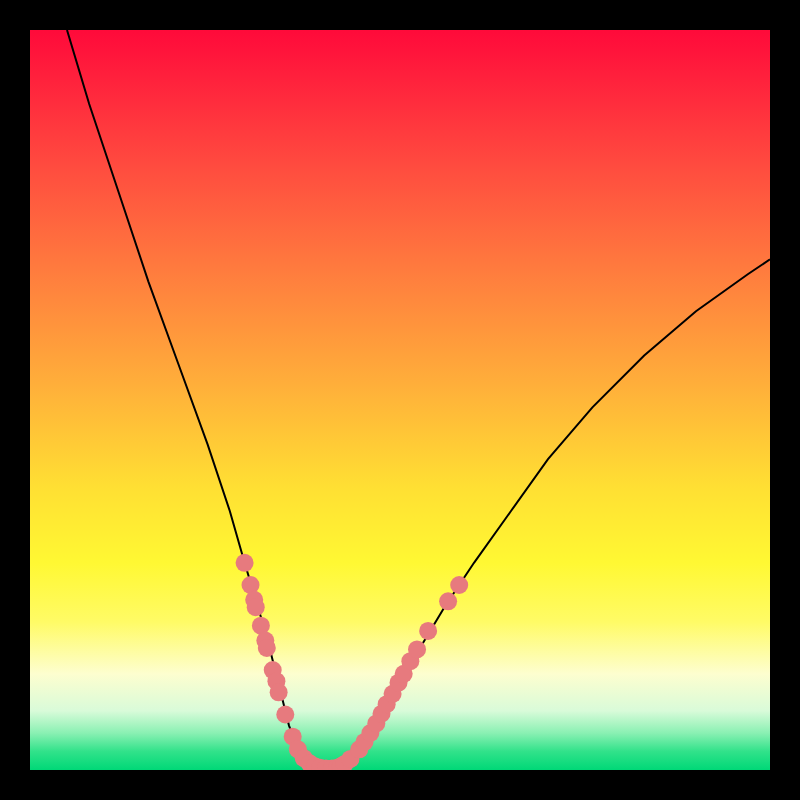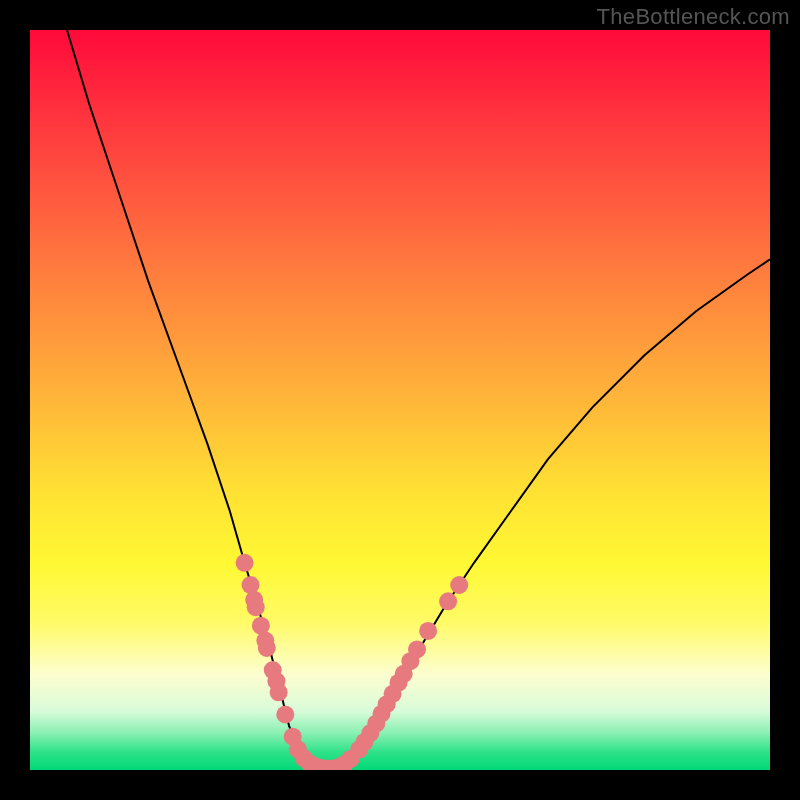--- a/index.html
+++ b/index.html
@@ -72,7 +72,6 @@
 <body>
 
 <div class="frame">
-  <div class="watermark">TheBottleneck.com</div>
   <div class="plot-area">
     <svg class="curve" viewBox="0 0 740 740" preserveAspectRatio="none">
       <path id="curve-path" d="M37.00 0.00 L59.20 74.00 L88.80 162.80 L118.40 251.60 L148.00 333.00 L177.60 414.40 L199.80 481.00 L214.60 532.80 L225.70 569.80 L236.80 606.80 L244.20 636.40 L251.60 666.00 L259.00 695.60 L266.40 714.10 L277.50 728.90 L286.38 735.56 L296.00 738.52 L303.40 738.52 L313.02 735.56 L325.60 723.72 L340.40 703.00 L355.20 677.10 L370.00 651.20 L392.20 614.20 L414.40 577.20 L444.00 532.80 L481.00 481.00 L518.00 429.20 L562.40 377.40 L614.20 325.60 L666.00 281.20 L717.80 244.20 L740.00 229.40 " stroke="#000000"></path>

